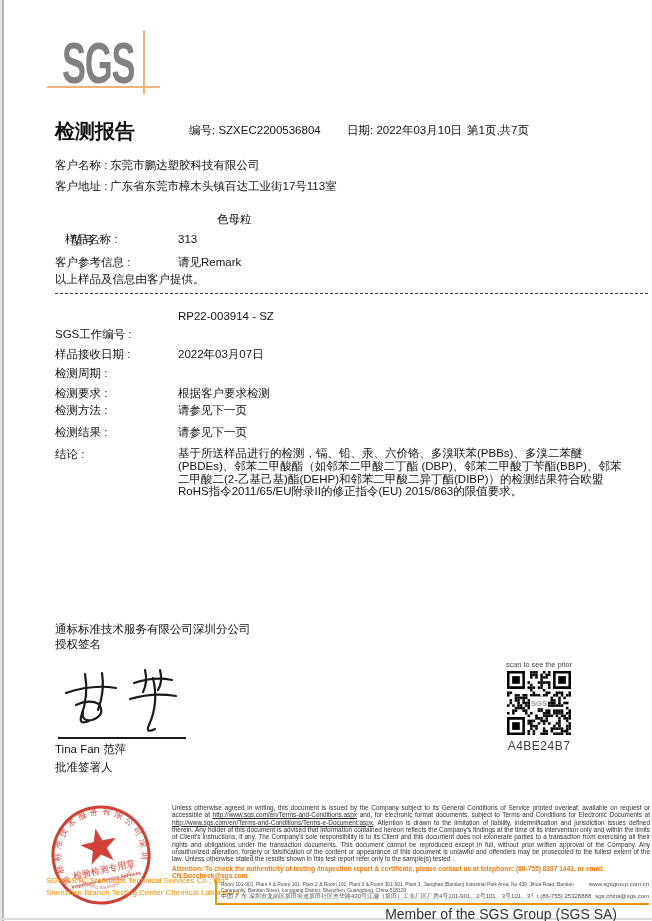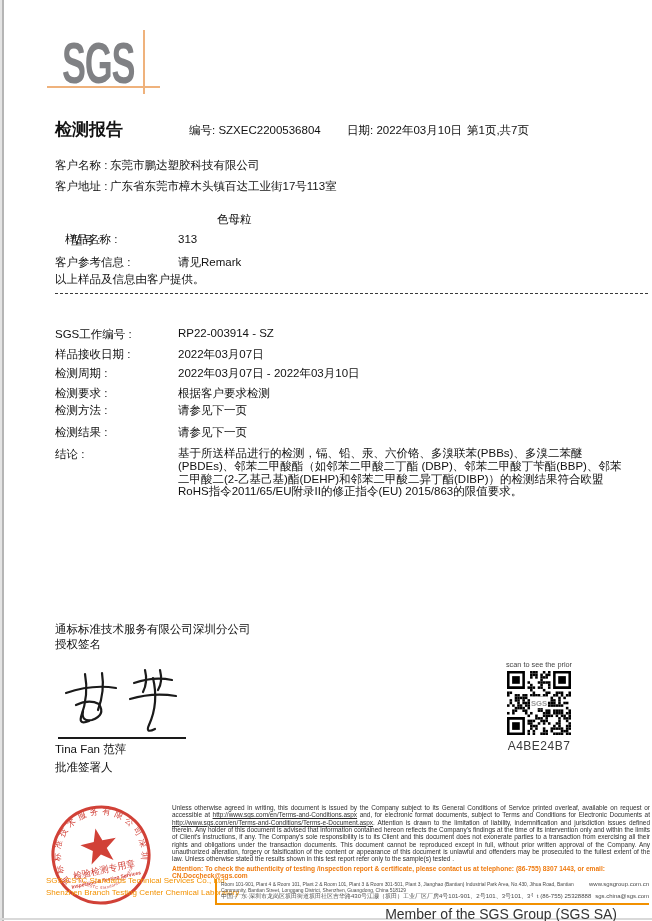--- a/index.html
+++ b/index.html
@@ -13,7 +13,7 @@
              letter-spacing:-2px;line-height:1;transform:scaleX(0.62);transform-origin:left top;}
   .logo-vline{left:143px;top:30px;width:2px;height:64px;background:#efb27c;}
   .logo-hline{left:47px;top:86px;width:113px;height:2px;background:#efb27c;}
-  .doc-title{left:55px;top:118px;font-size:17px;font-weight:bold;}
+  .doc-title{left:55px;top:118px;font-size:20px;font-weight:bold;}
   .hmeta{top:123px;font-size:11.5px;}
   .lbl{font-size:11.5px;}
   .val{font-size:11.5px;}

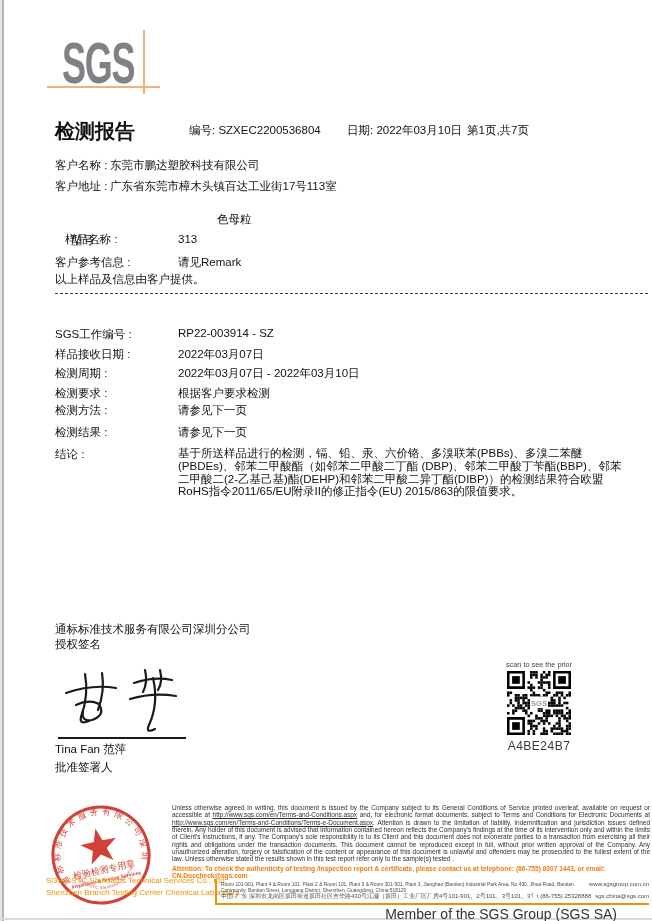--- a/index.html
+++ b/index.html
@@ -76,7 +76,7 @@
   <div class="abs dash-sep"></div>
 
   <div class="abs lbl" style="left:55px;top:327px;">SGS工作编号 :</div>
-  <div class="abs val" style="left:178px;top:327px;">RP22-003914 - SZ</div>
+  <div class="abs val" style="left:178px;top:310px;">RP22-003914 - SZ</div>
   <div class="abs lbl" style="left:55px;top:347px;">样品接收日期 :</div>
   <div class="abs val" style="left:178px;top:347px;">2022年03月07日</div>
   <div class="abs lbl" style="left:55px;top:366px;">检测周期 :</div>

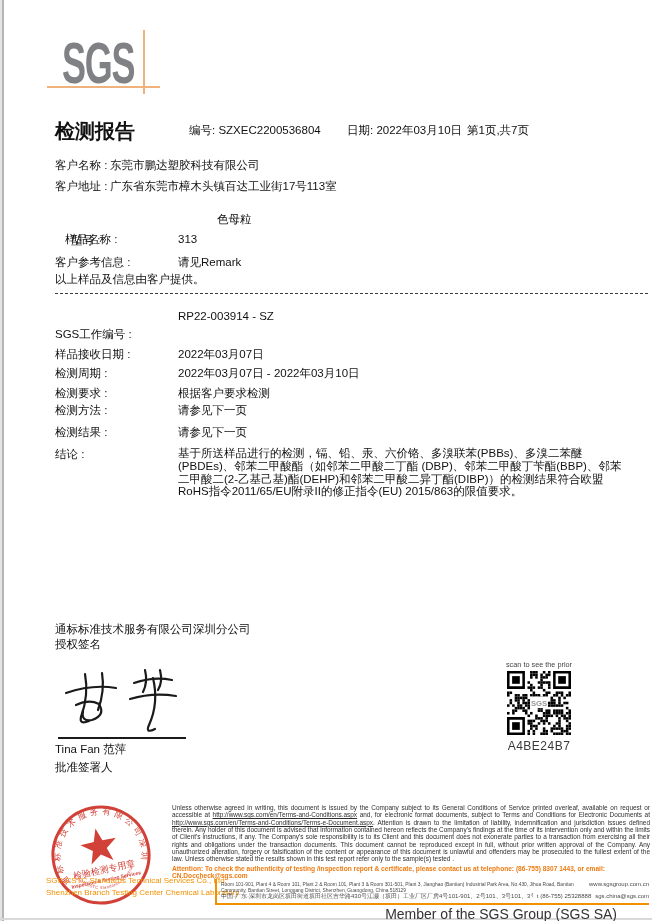--- a/index.html
+++ b/index.html
@@ -80,7 +80,6 @@
   <div class="abs lbl" style="left:55px;top:347px;">样品接收日期 :</div>
   <div class="abs val" style="left:178px;top:347px;">2022年03月07日</div>
   <div class="abs lbl" style="left:55px;top:366px;">检测周期 :</div>
-  <div class="abs val" style="left:178px;top:366px;">2022年03月07日 - 2022年03月10日</div>
   <div class="abs lbl" style="left:55px;top:386px;">检测要求 :</div>
   <div class="abs val" style="left:178px;top:386px;">根据客户要求检测</div>
   <div class="abs lbl" style="left:55px;top:403px;">检测方法 :</div>

